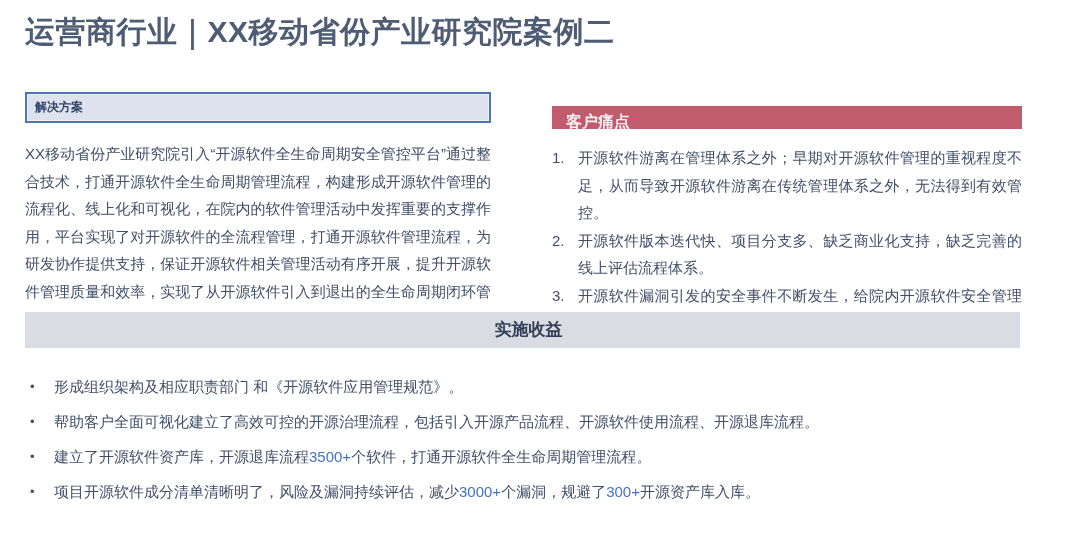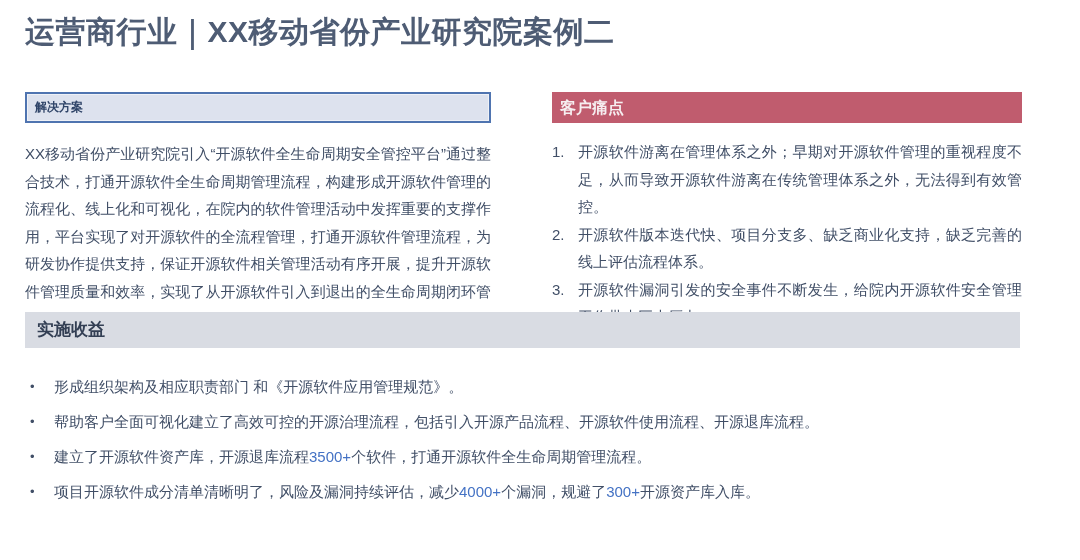--- a/index.html
+++ b/index.html
@@ -43,13 +43,14 @@
   .pain-col{position:absolute;left:552px;top:92px;width:470px;}
   .pain-header{
     box-sizing:border-box;
-    height:31px;
+    height:23px;
     background:#c05c6e;
     font-family:"Liberation Serif","DejaVu Serif",serif;
     font-weight:bold;font-size:16px;
     color:#f6eef0;
     line-height:31px;
-    padding-left:8px;
+    padding-left:14px;
+    margin-top:14px;
   }
   .pain-list{margin-top:15px;}
   .pain-item{

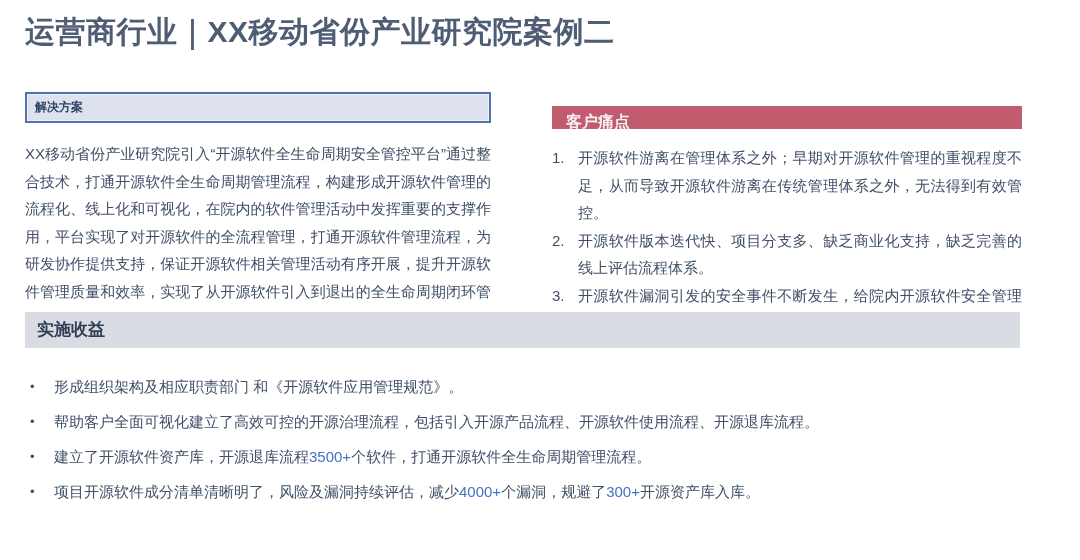--- a/index.html
+++ b/index.html
@@ -73,6 +73,7 @@
     color:#333f54;
     line-height:36px;
     padding-left:12px;
+    text-align:center;
   }
   .benefits-list{
     position:absolute;left:30px;top:376px;width:1030px;

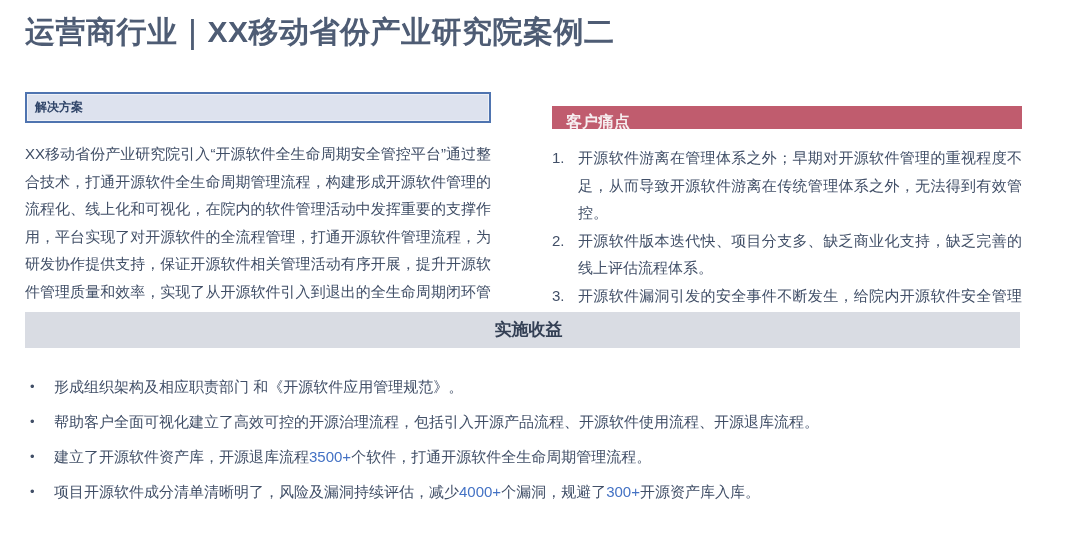--- a/index.html
+++ b/index.html
@@ -139,7 +139,7 @@
     </div>
     <div class="benefit-item">
       <span class="bullet">•</span>
-      <span><span>项目开源软件成分清单清晰明了，风险及漏洞持续评估，减少</span><span class="hl">4000+</span><span>个漏洞，规避了</span><span class="hl">300+</span><span>开源资产库入库。</span></span>
+      <span><span>项目开源软件成分清单清晰明了，风险及漏洞持续评估，减少</span><span class="hl">3000+</span><span>个漏洞，规避了</span><span class="hl">300+</span><span>开源资产库入库。</span></span>
     </div>
   </div>
 

